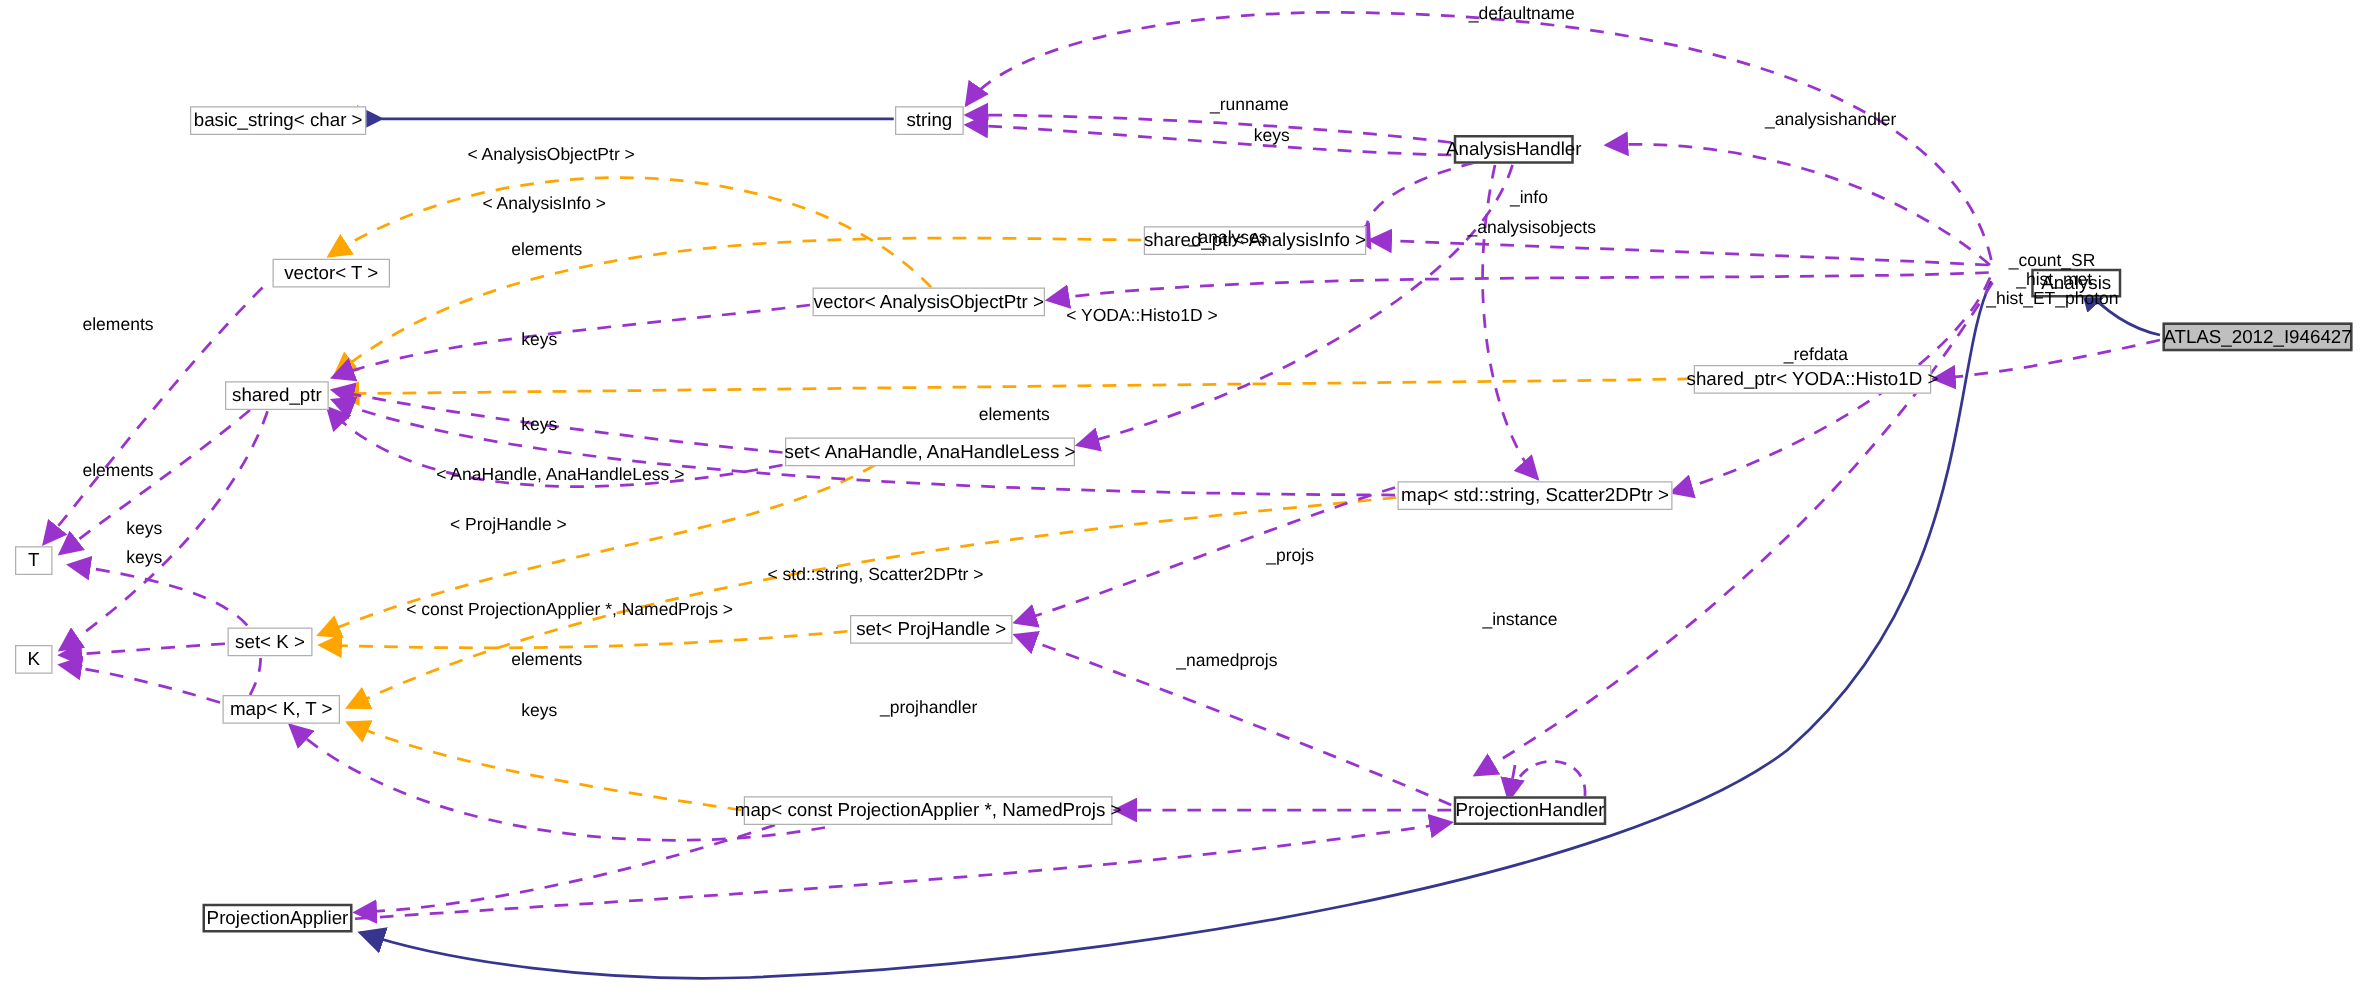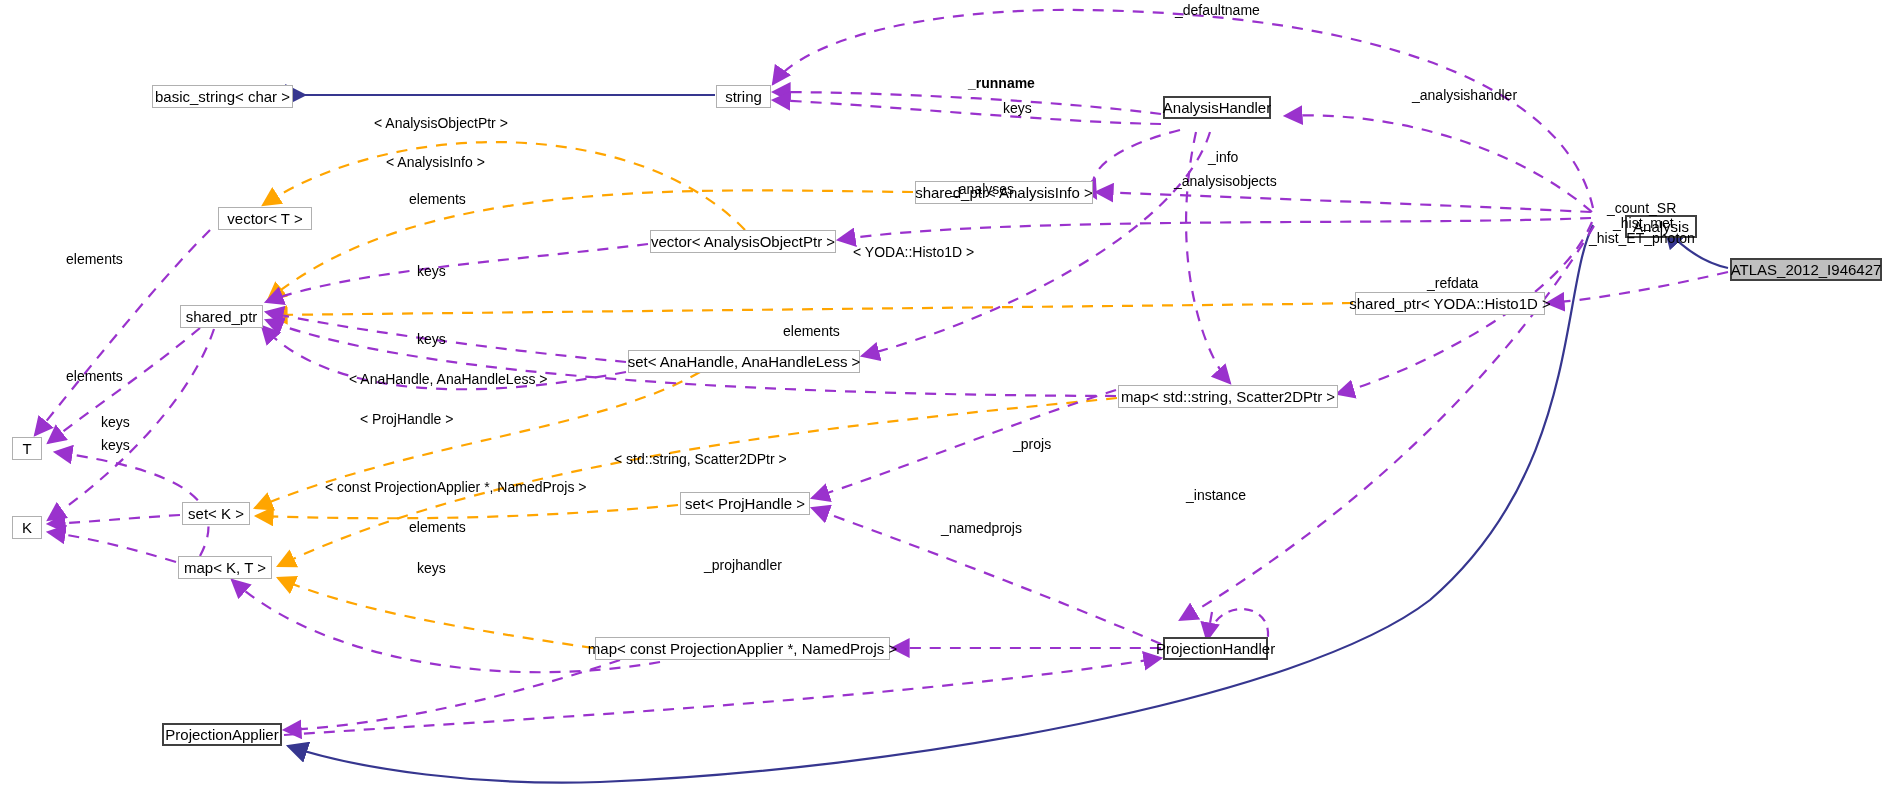--- a/index.html
+++ b/index.html
@@ -147,7 +147,7 @@
     </div>
   <div id="labels">
       <div class="elabel" style="left: 1175px; top: 3px;">_defaultname</div>
-      <div class="elabel" style="left: 968px; top: 76px; font-weight: bold;">_runname</div>
+      <div class="elabel" style="left: 968px; top: 76px;">_runname</div>
       <div class="elabel" style="left: 1412px; top: 88px;">_analysishandler</div>
       <div class="elabel" style="left: 1003px; top: 101px;">keys</div>
       <div class="elabel" style="left: 374px; top: 116px;">&lt; AnalysisObjectPtr &gt;</div>

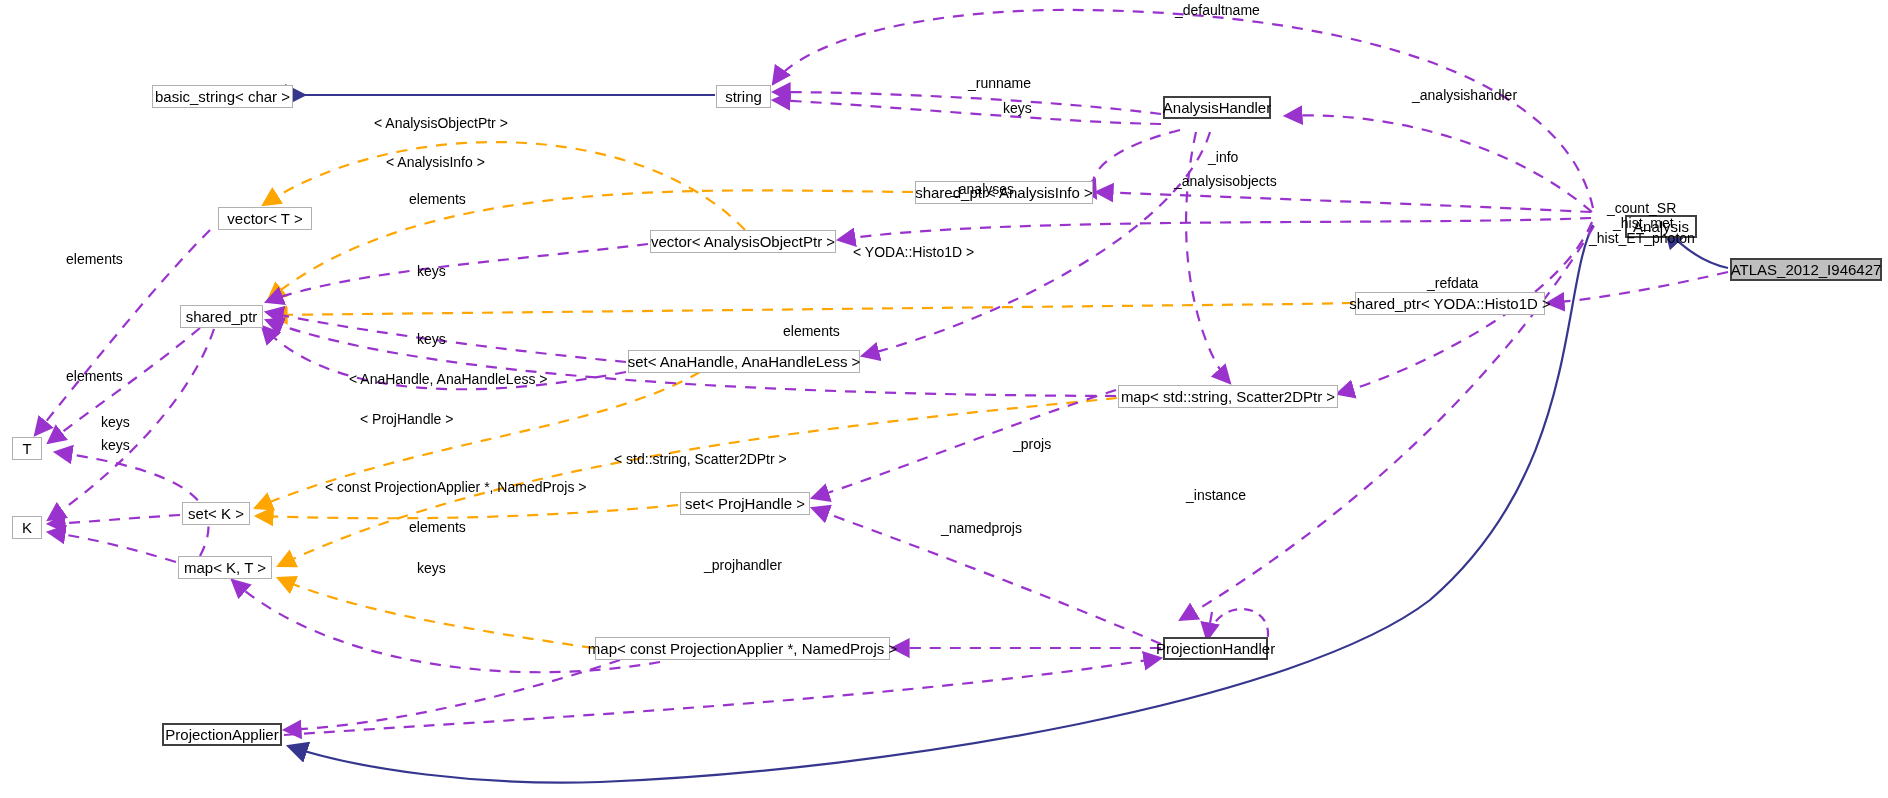--- a/index.html
+++ b/index.html
@@ -126,7 +126,7 @@
   <div id="nodes">
       <div class="node" style="left: 152px; top: 85px; width: 141px;">basic_string&lt; char &gt;</div>
       <div class="node" style="left: 716px; top: 85px; width: 55px;">string</div>
-      <div class="node bold" style="left: 1163px; top: 96px; width: 108px;">AnalysisHandler</div>
+      <div class="node bold" style="left: 1163px; top: 108px; width: 96px;">AnalysisHandler</div>
       <div class="node" style="left: 176px; top: 207px; width: 94px; margin-left: 42px;">vector&lt; T &gt;</div>
       <div class="node" style="left: 915px; top: 181px; width: 178px;">shared_ptr&lt; AnalysisInfo &gt;</div>
       <div class="node" style="left: 650px; top: 230px; width: 186px;">vector&lt; AnalysisObjectPtr &gt;</div>

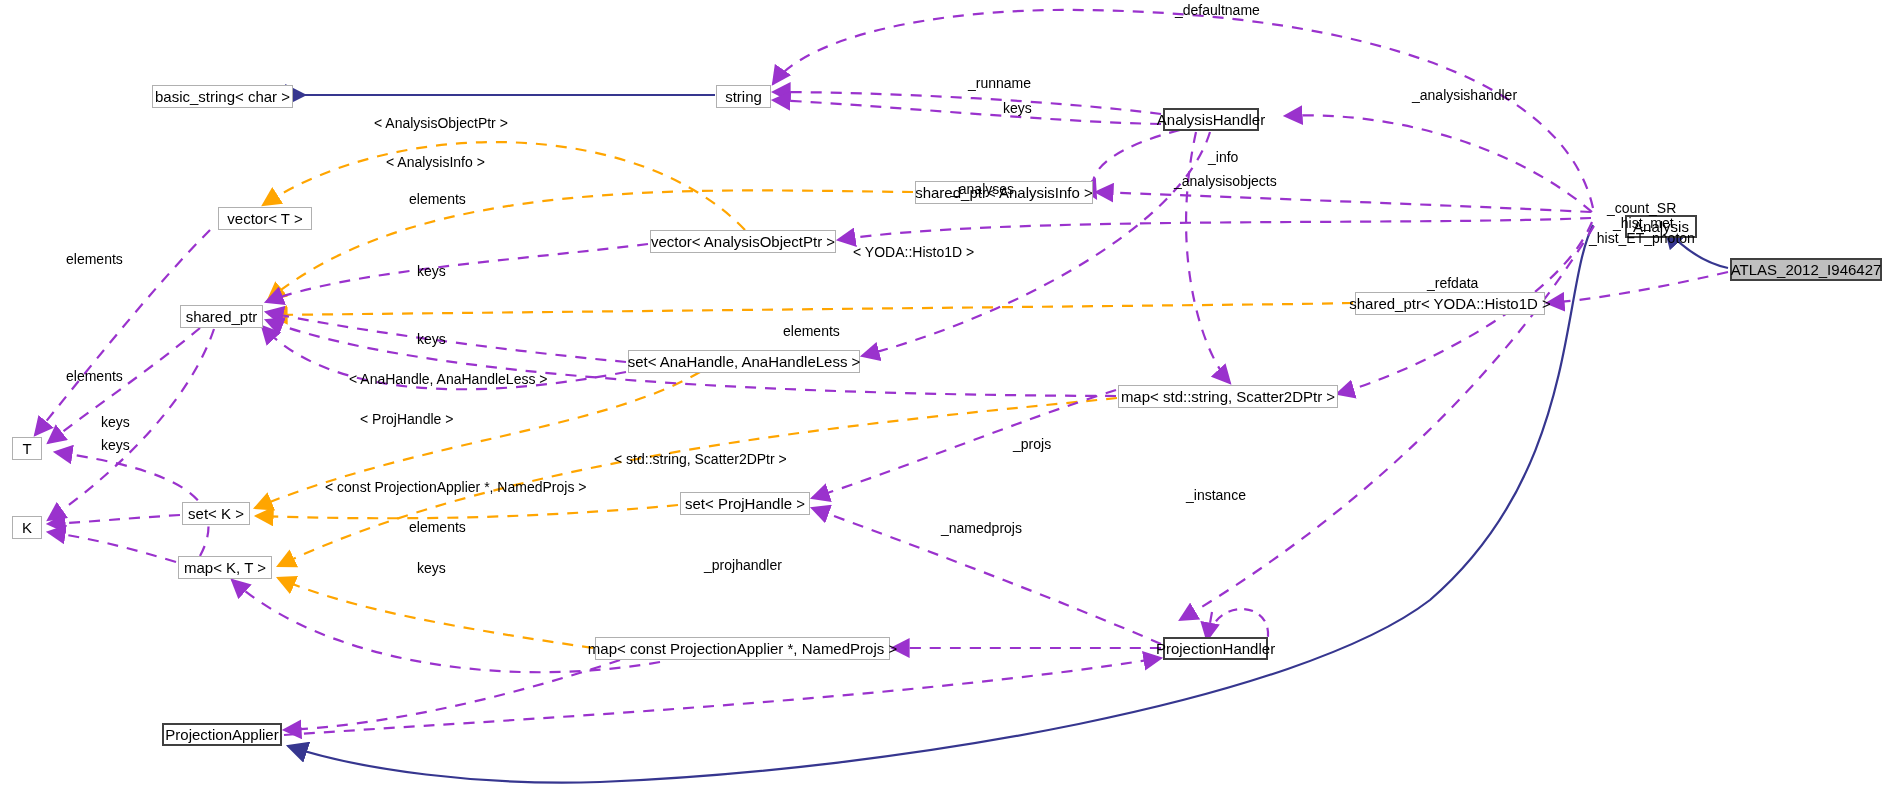--- a/index.html
+++ b/index.html
@@ -142,7 +142,7 @@
       <div class="node" style="left: 182px; top: 502px; width: 68px;">set&lt; K &gt;</div>
       <div class="node" style="left: 178px; top: 556px; width: 94px;">map&lt; K, T &gt;</div>
       <div class="node" style="left: 595px; top: 637px; width: 295px;">map&lt; const ProjectionApplier *, NamedProjs &gt;</div>
-      <div class="node bold" style="left: 1163px; top: 637px; width: 105px;">ProjectionHandler</div>
+      <div class="node bold" style="left: 1163px; top: 637px; width: 122px;">ProjectionHandler</div>
       <div class="node bold" style="left: 162px; top: 723px; width: 120px;">ProjectionApplier</div>
     </div>
   <div id="labels">

